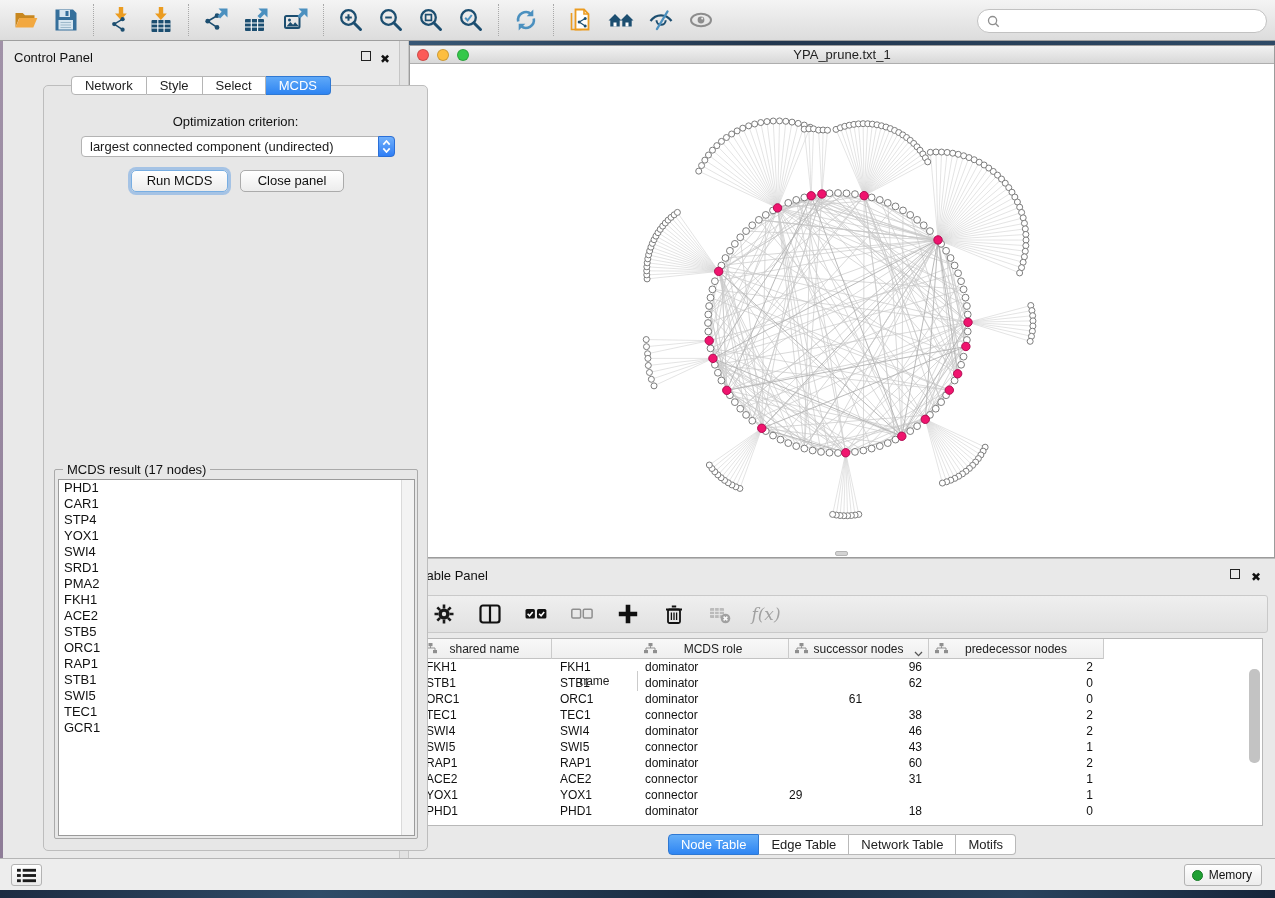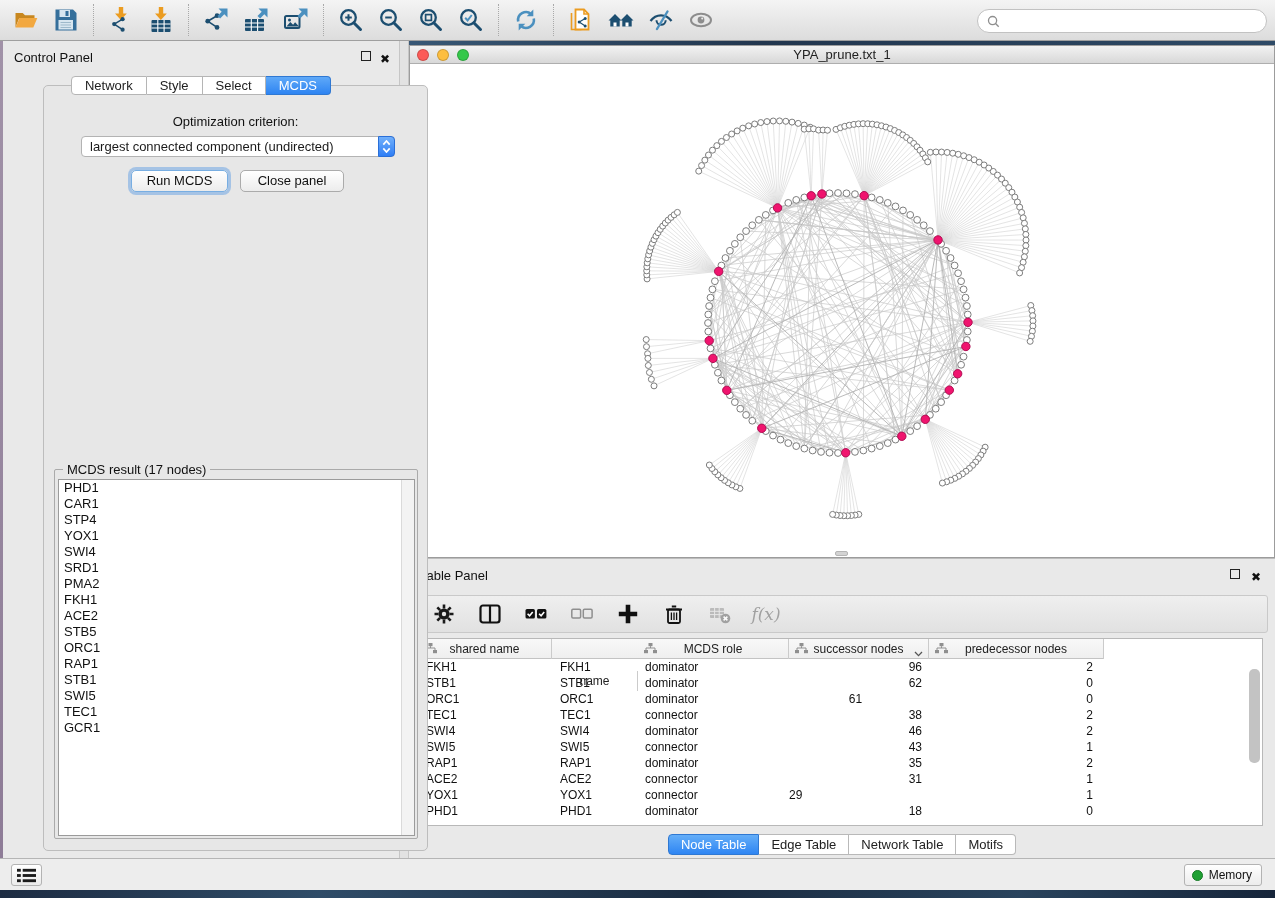--- a/index.html
+++ b/index.html
@@ -1162,7 +1162,7 @@
             <div class="td" style="width: 134px; text-align: left; padding-left: 8px;">RAP1</div>
             <div class="td" style="width: 86px; text-align: left; padding-left: 8px;">RAP1</div>
             <div class="td" style="width: 151px; text-align: left; padding-left: 7px;">dominator</div>
-            <div class="td" style="width: 140px; text-align: right; padding-right: 7px;">35</div>
+            <div class="td" style="width: 140px; text-align: right; padding-right: 7px;">60</div>
             <div class="td" style="width: 175px; text-align: right; padding-right: 11px;">2</div>
           </div>
           <div class="tr">

